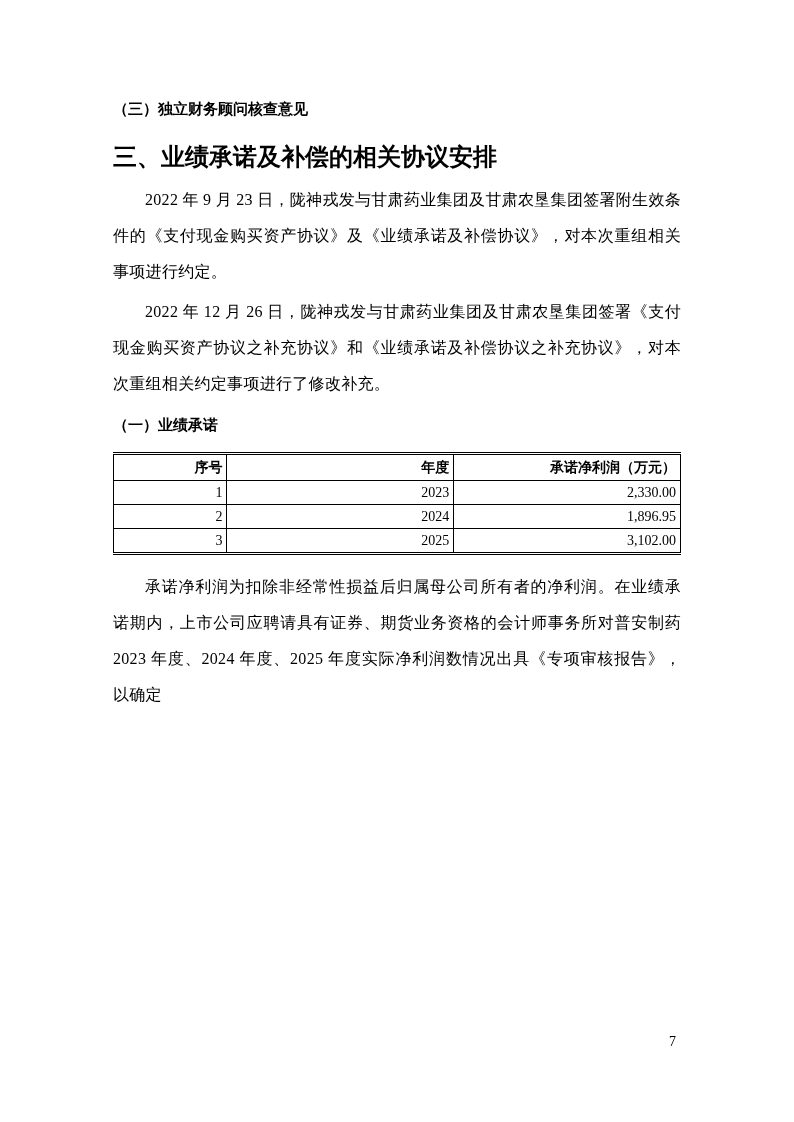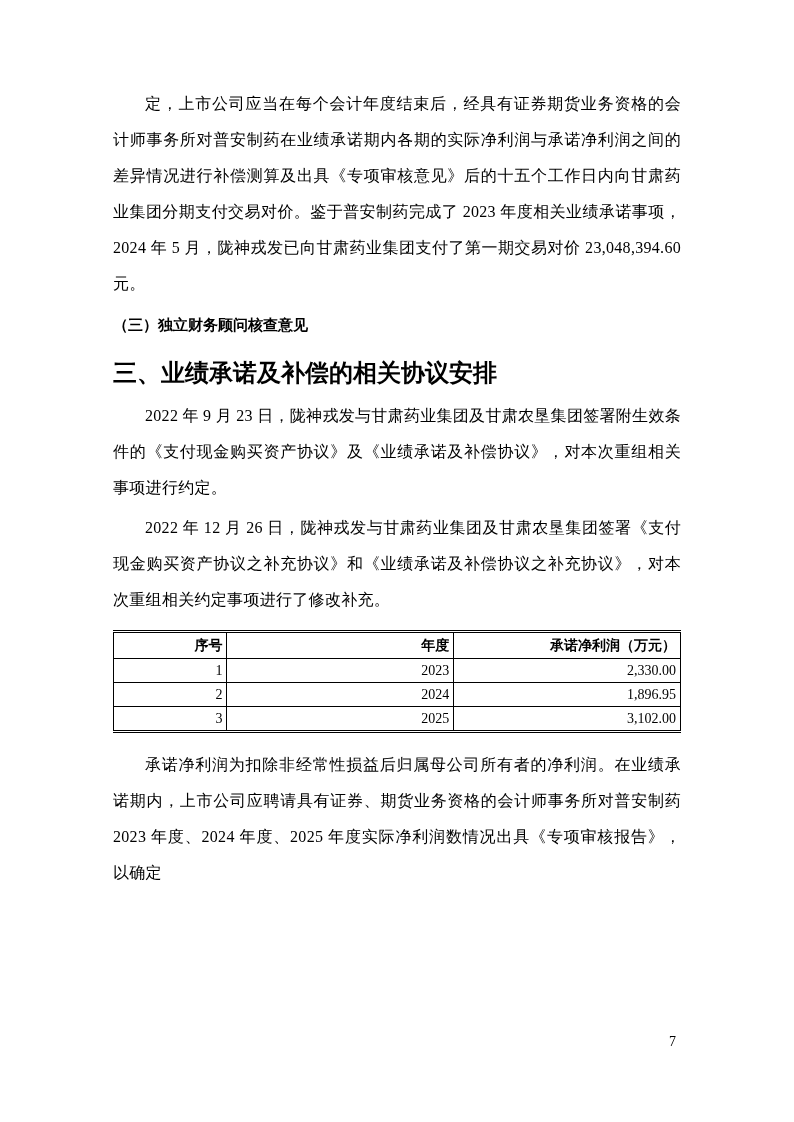--- a/index.html
+++ b/index.html
@@ -93,7 +93,6 @@
 
 <div class="page">
 
-  <p class="body-text">定，上市公司应当在每个会计年度结束后，经具有证券期货业务资格的会计师事务所对普安制药在业绩承诺期内各期的实际净利润与承诺净利润之间的差异情况进行补偿测算及出具《专项审核意见》后的十五个工作日内向甘肃药业集团分期支付交易对价。鉴于普安制药完成了 2023 年度相关业绩承诺事项，2024 年 5 月，陇神戎发已向甘肃药业集团支付了第一期交易对价 23,048,394.60 元。</p>
 
   <h3 class="level-2">（三）独立财务顾问核查意见</h3>
 

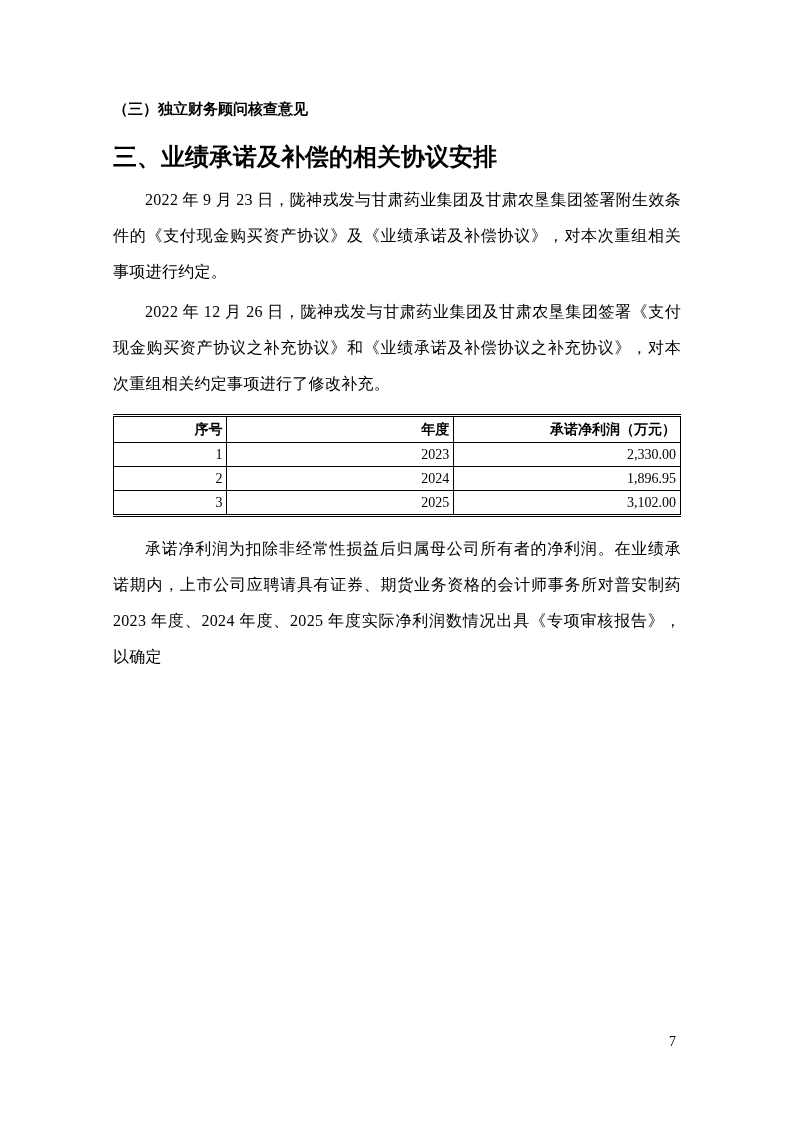--- a/index.html
+++ b/index.html
@@ -105,6 +105,7 @@
 
   <p class="body-text">2022 年 12 月 26 日，陇神戎发与甘肃药业集团及甘肃农垦集团签署《支付现金购买资产协议之补充协议》和《业绩承诺及补偿协议之补充协议》，对本次重组相关约定事项进行了修改补充。</p>
 
+  <h3 class="level-2">（一）业绩承诺</h3>
 
 
   <div class="table-wrap">

